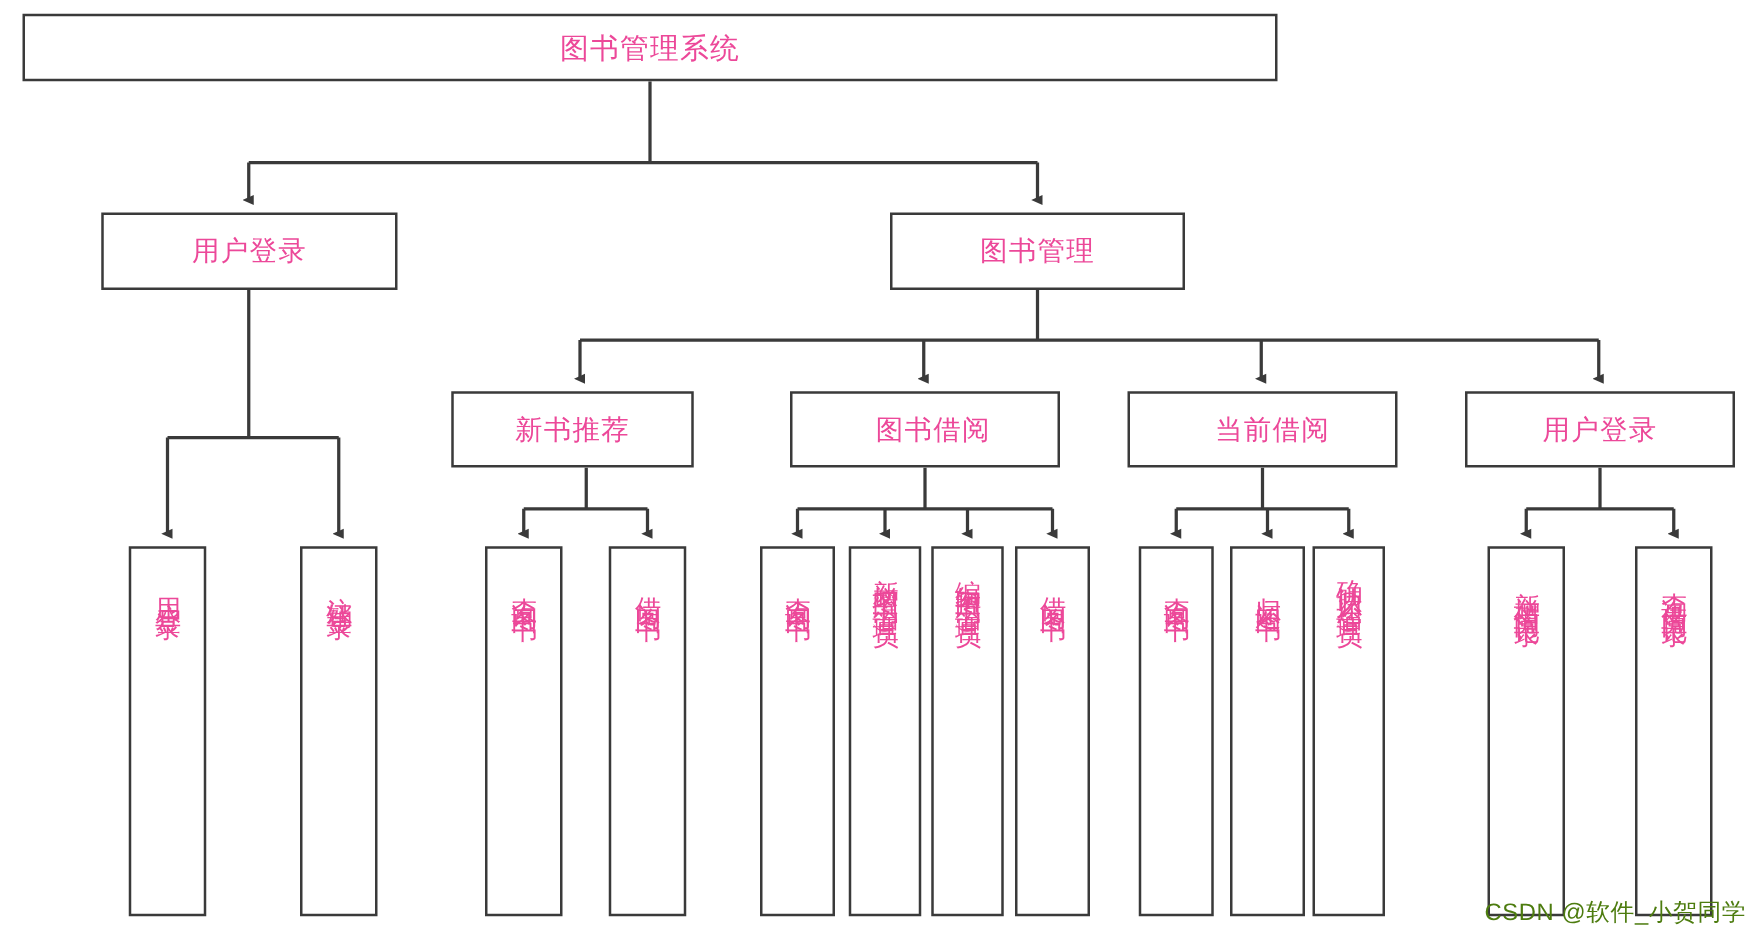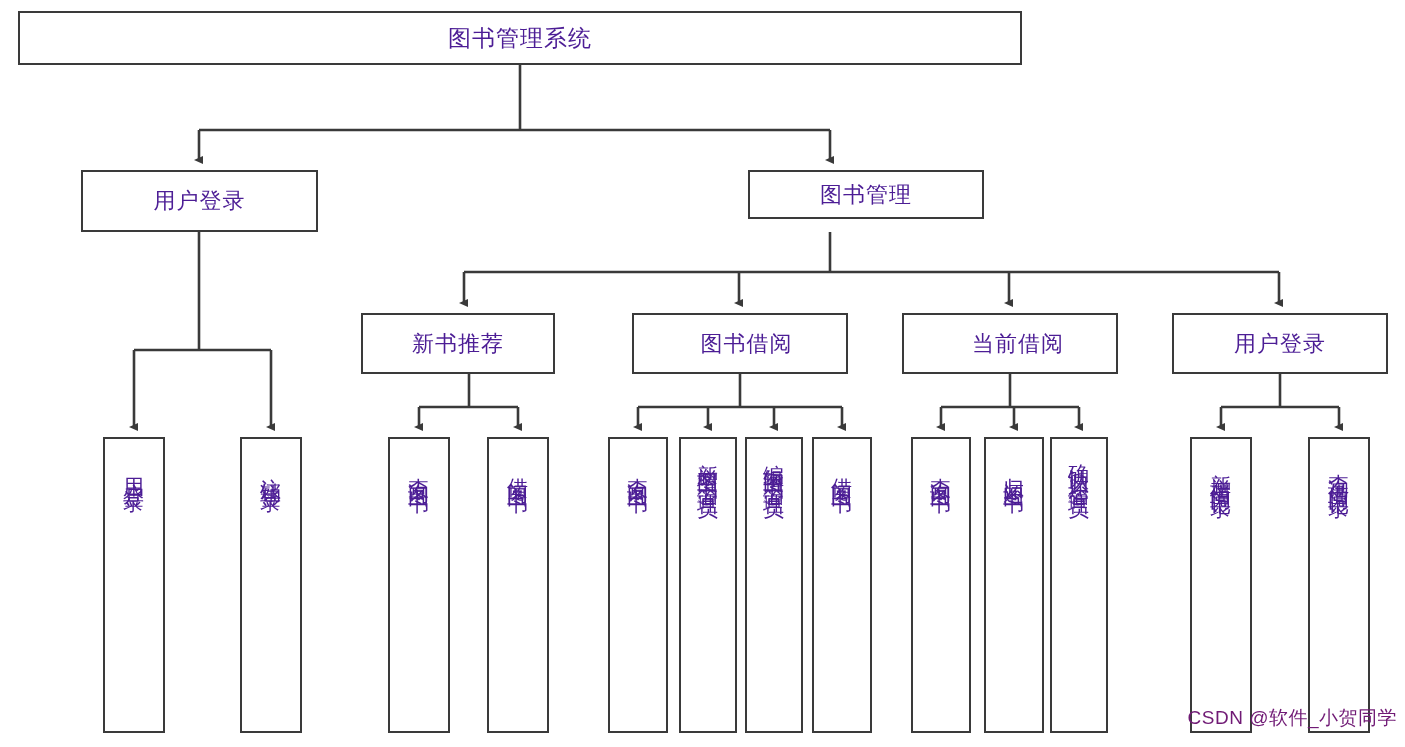--- a/index.html
+++ b/index.html
@@ -22,7 +22,7 @@
     display:flex;
     align-items:center;
     justify-content:center;
-    color:#4c1d95;
+    color:#ec4899;
   }
   .node.h{          
     font-size:22px;

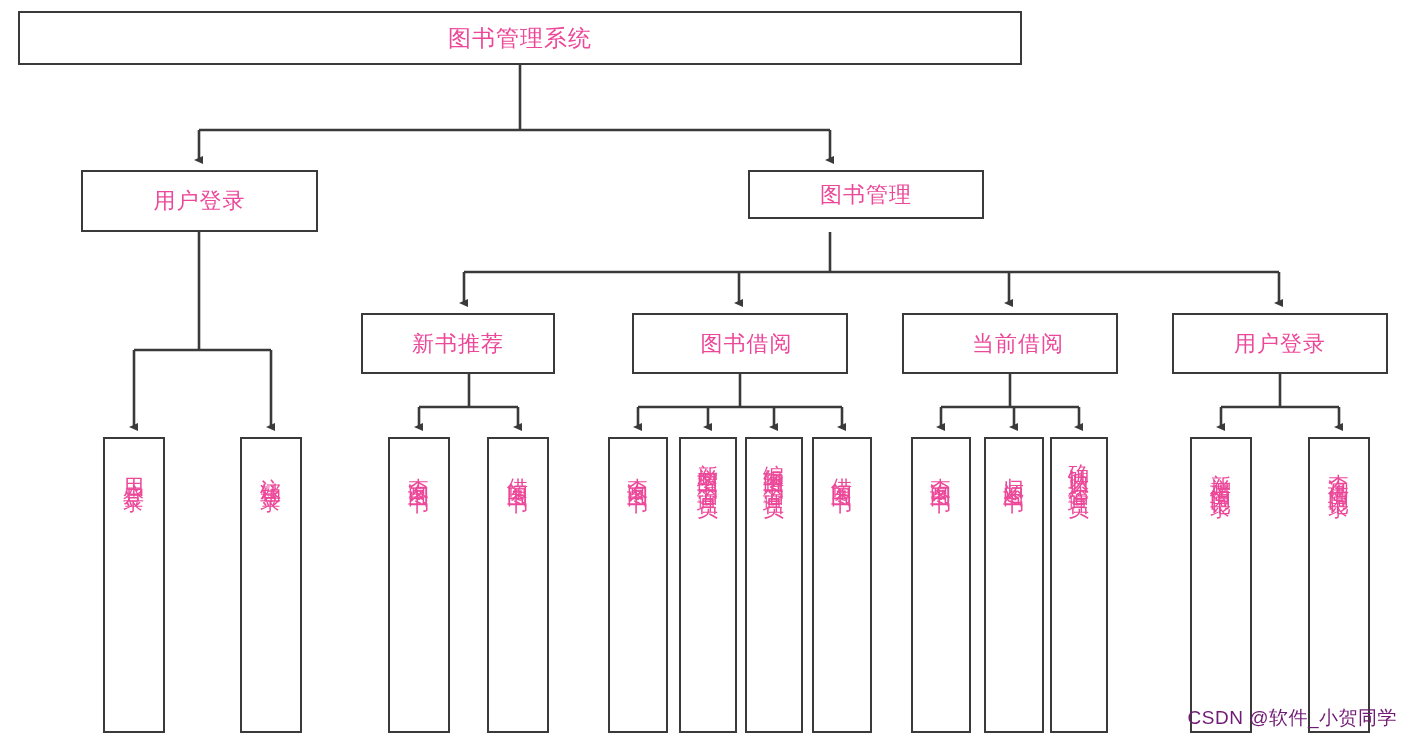--- a/index.html
+++ b/index.html
@@ -118,7 +118,7 @@
   <div class="node h" style="left:81px;top:170px;width:237px;height:62px;">
     <span>用户登录</span>
   </div>
-  <div class="node h" style="left:748px;top:170px;width:236px;height:49px;">
+  <div class="node h" style="left:712px;top:170px;width:236px;height:62px;">
     <span>图书管理</span>
   </div>
 

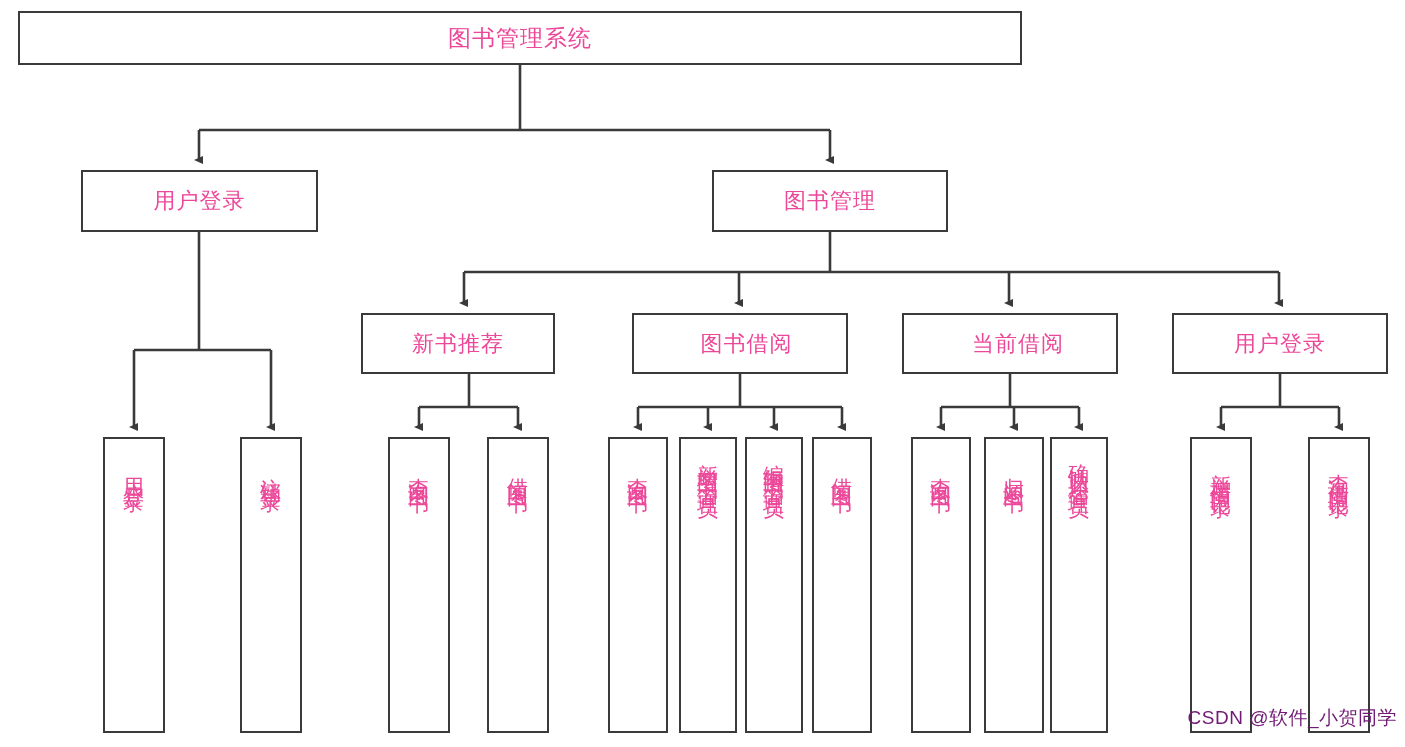--- a/index.html
+++ b/index.html
@@ -47,9 +47,9 @@
   .watermark{
     position:absolute;
     right:8px;
-    bottom:16px;
+    bottom:4px;
     font-size:19px;
-    color:#701a75;
+    color:#4d7c0f;
     white-space:nowrap;
     letter-spacing:0.5px;
   }

